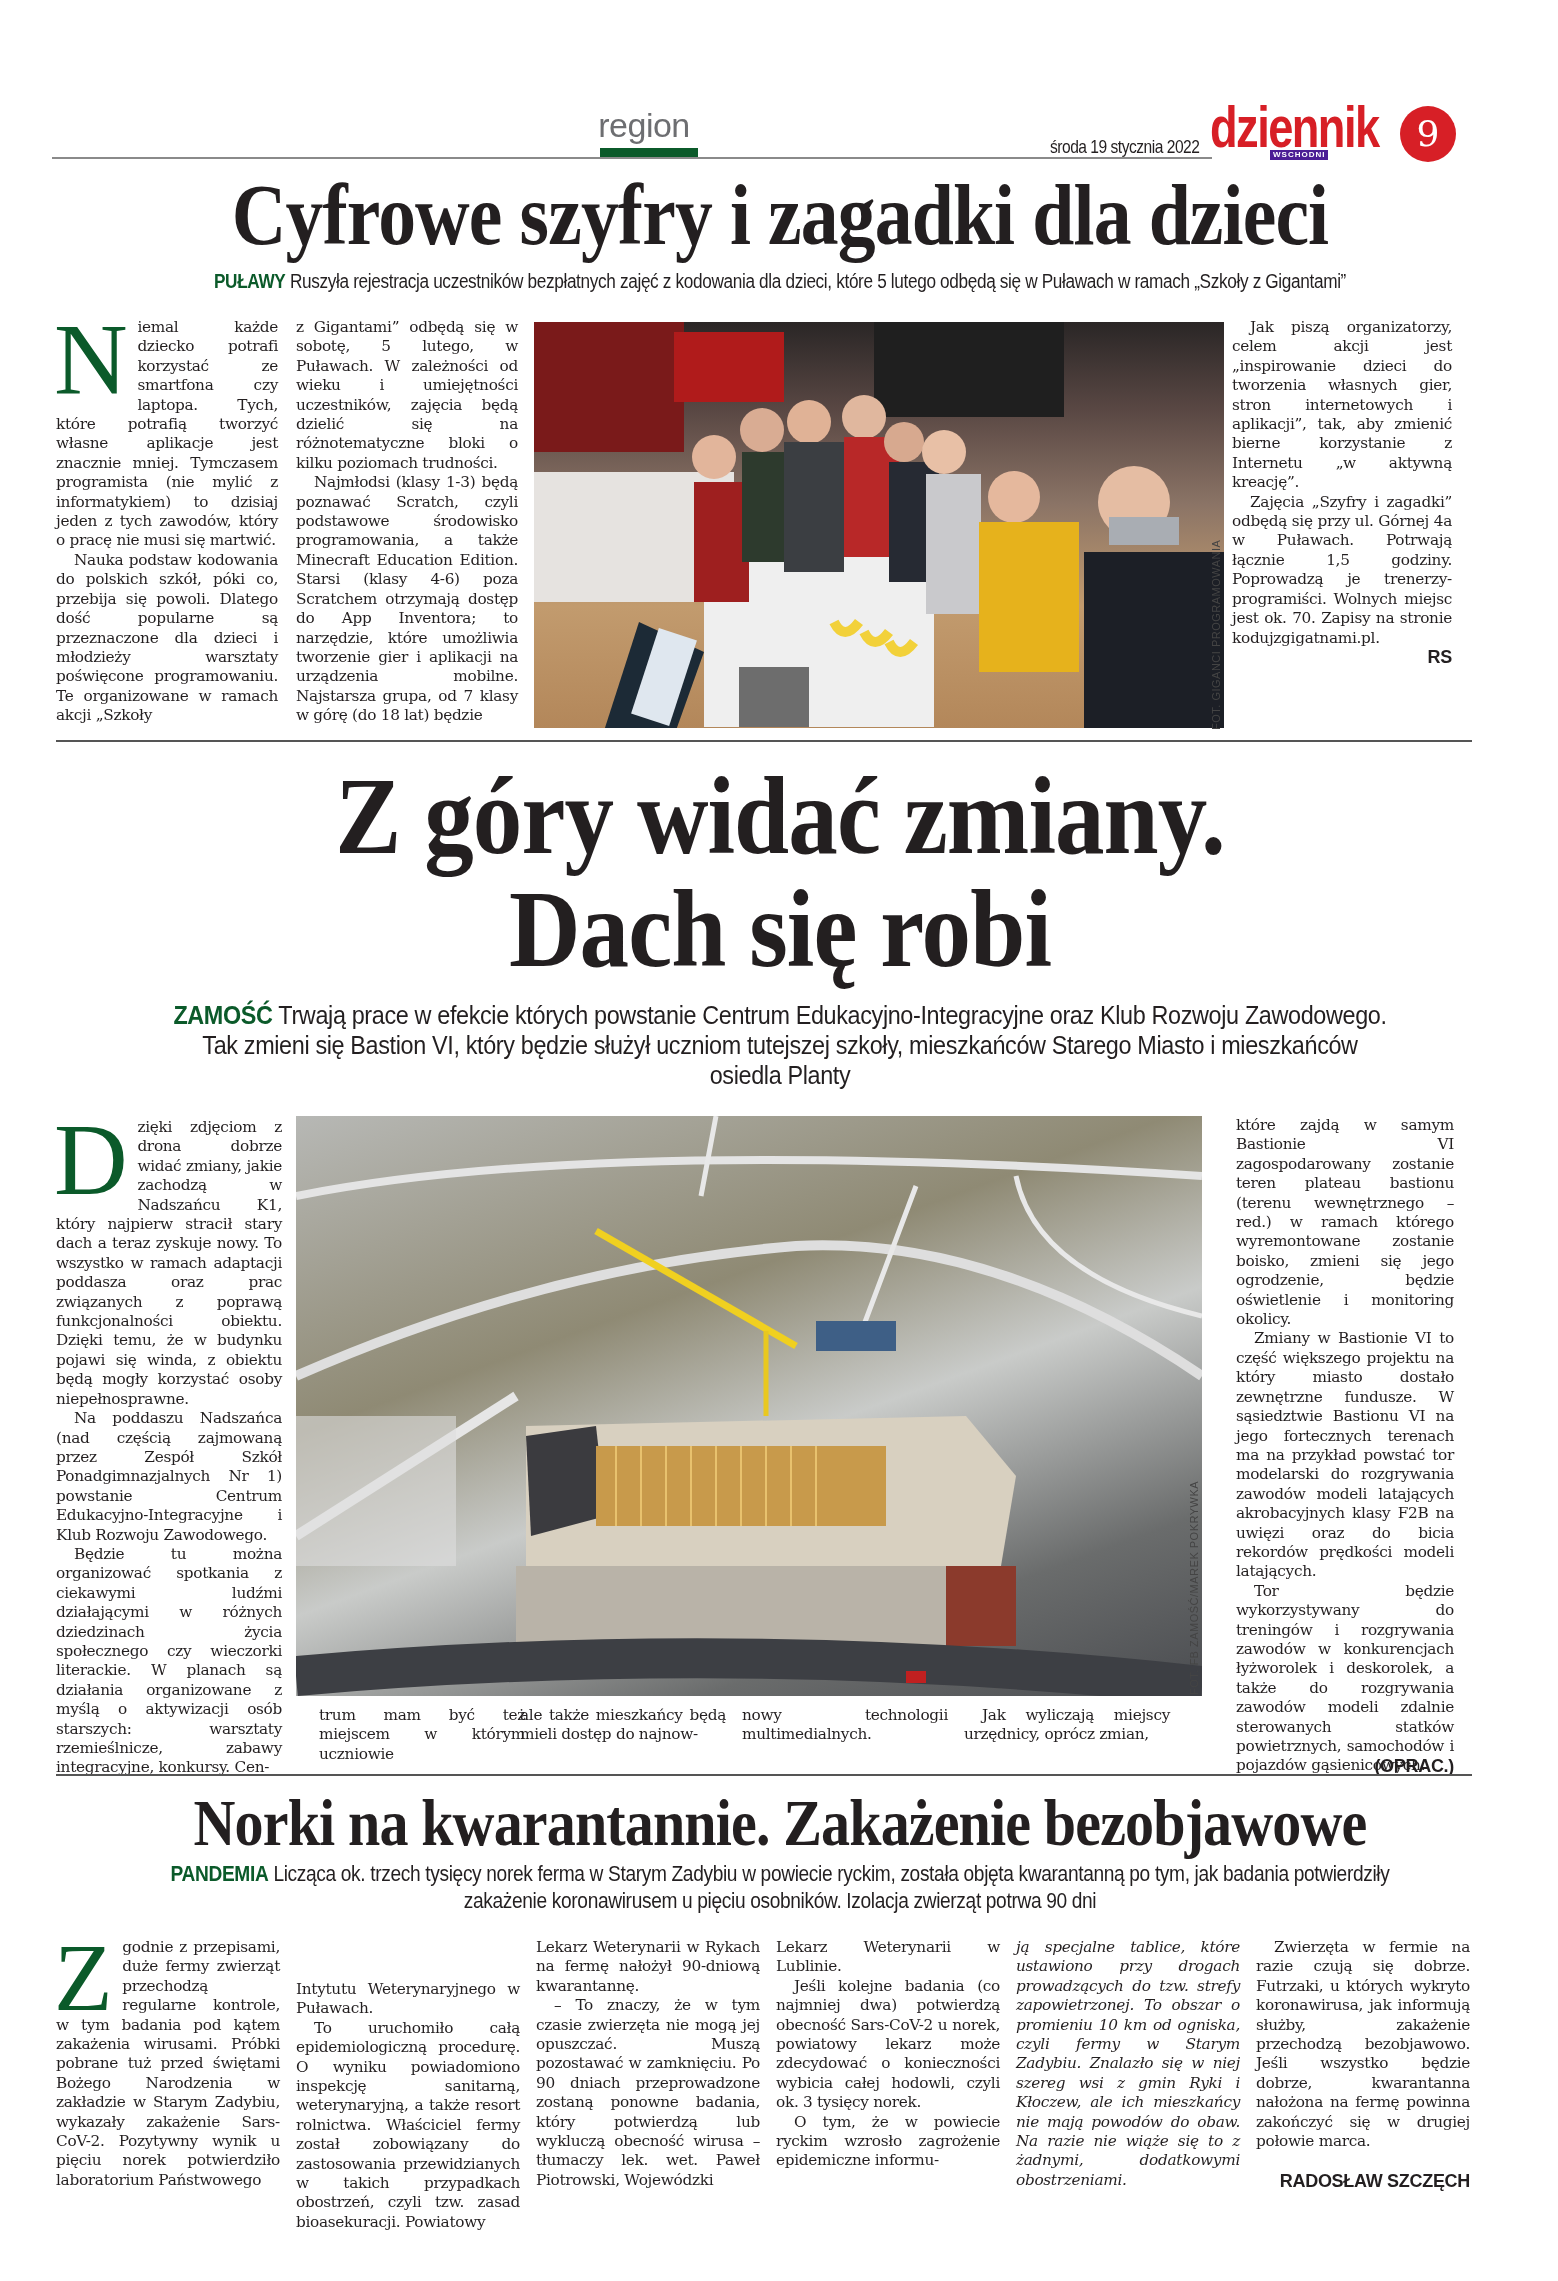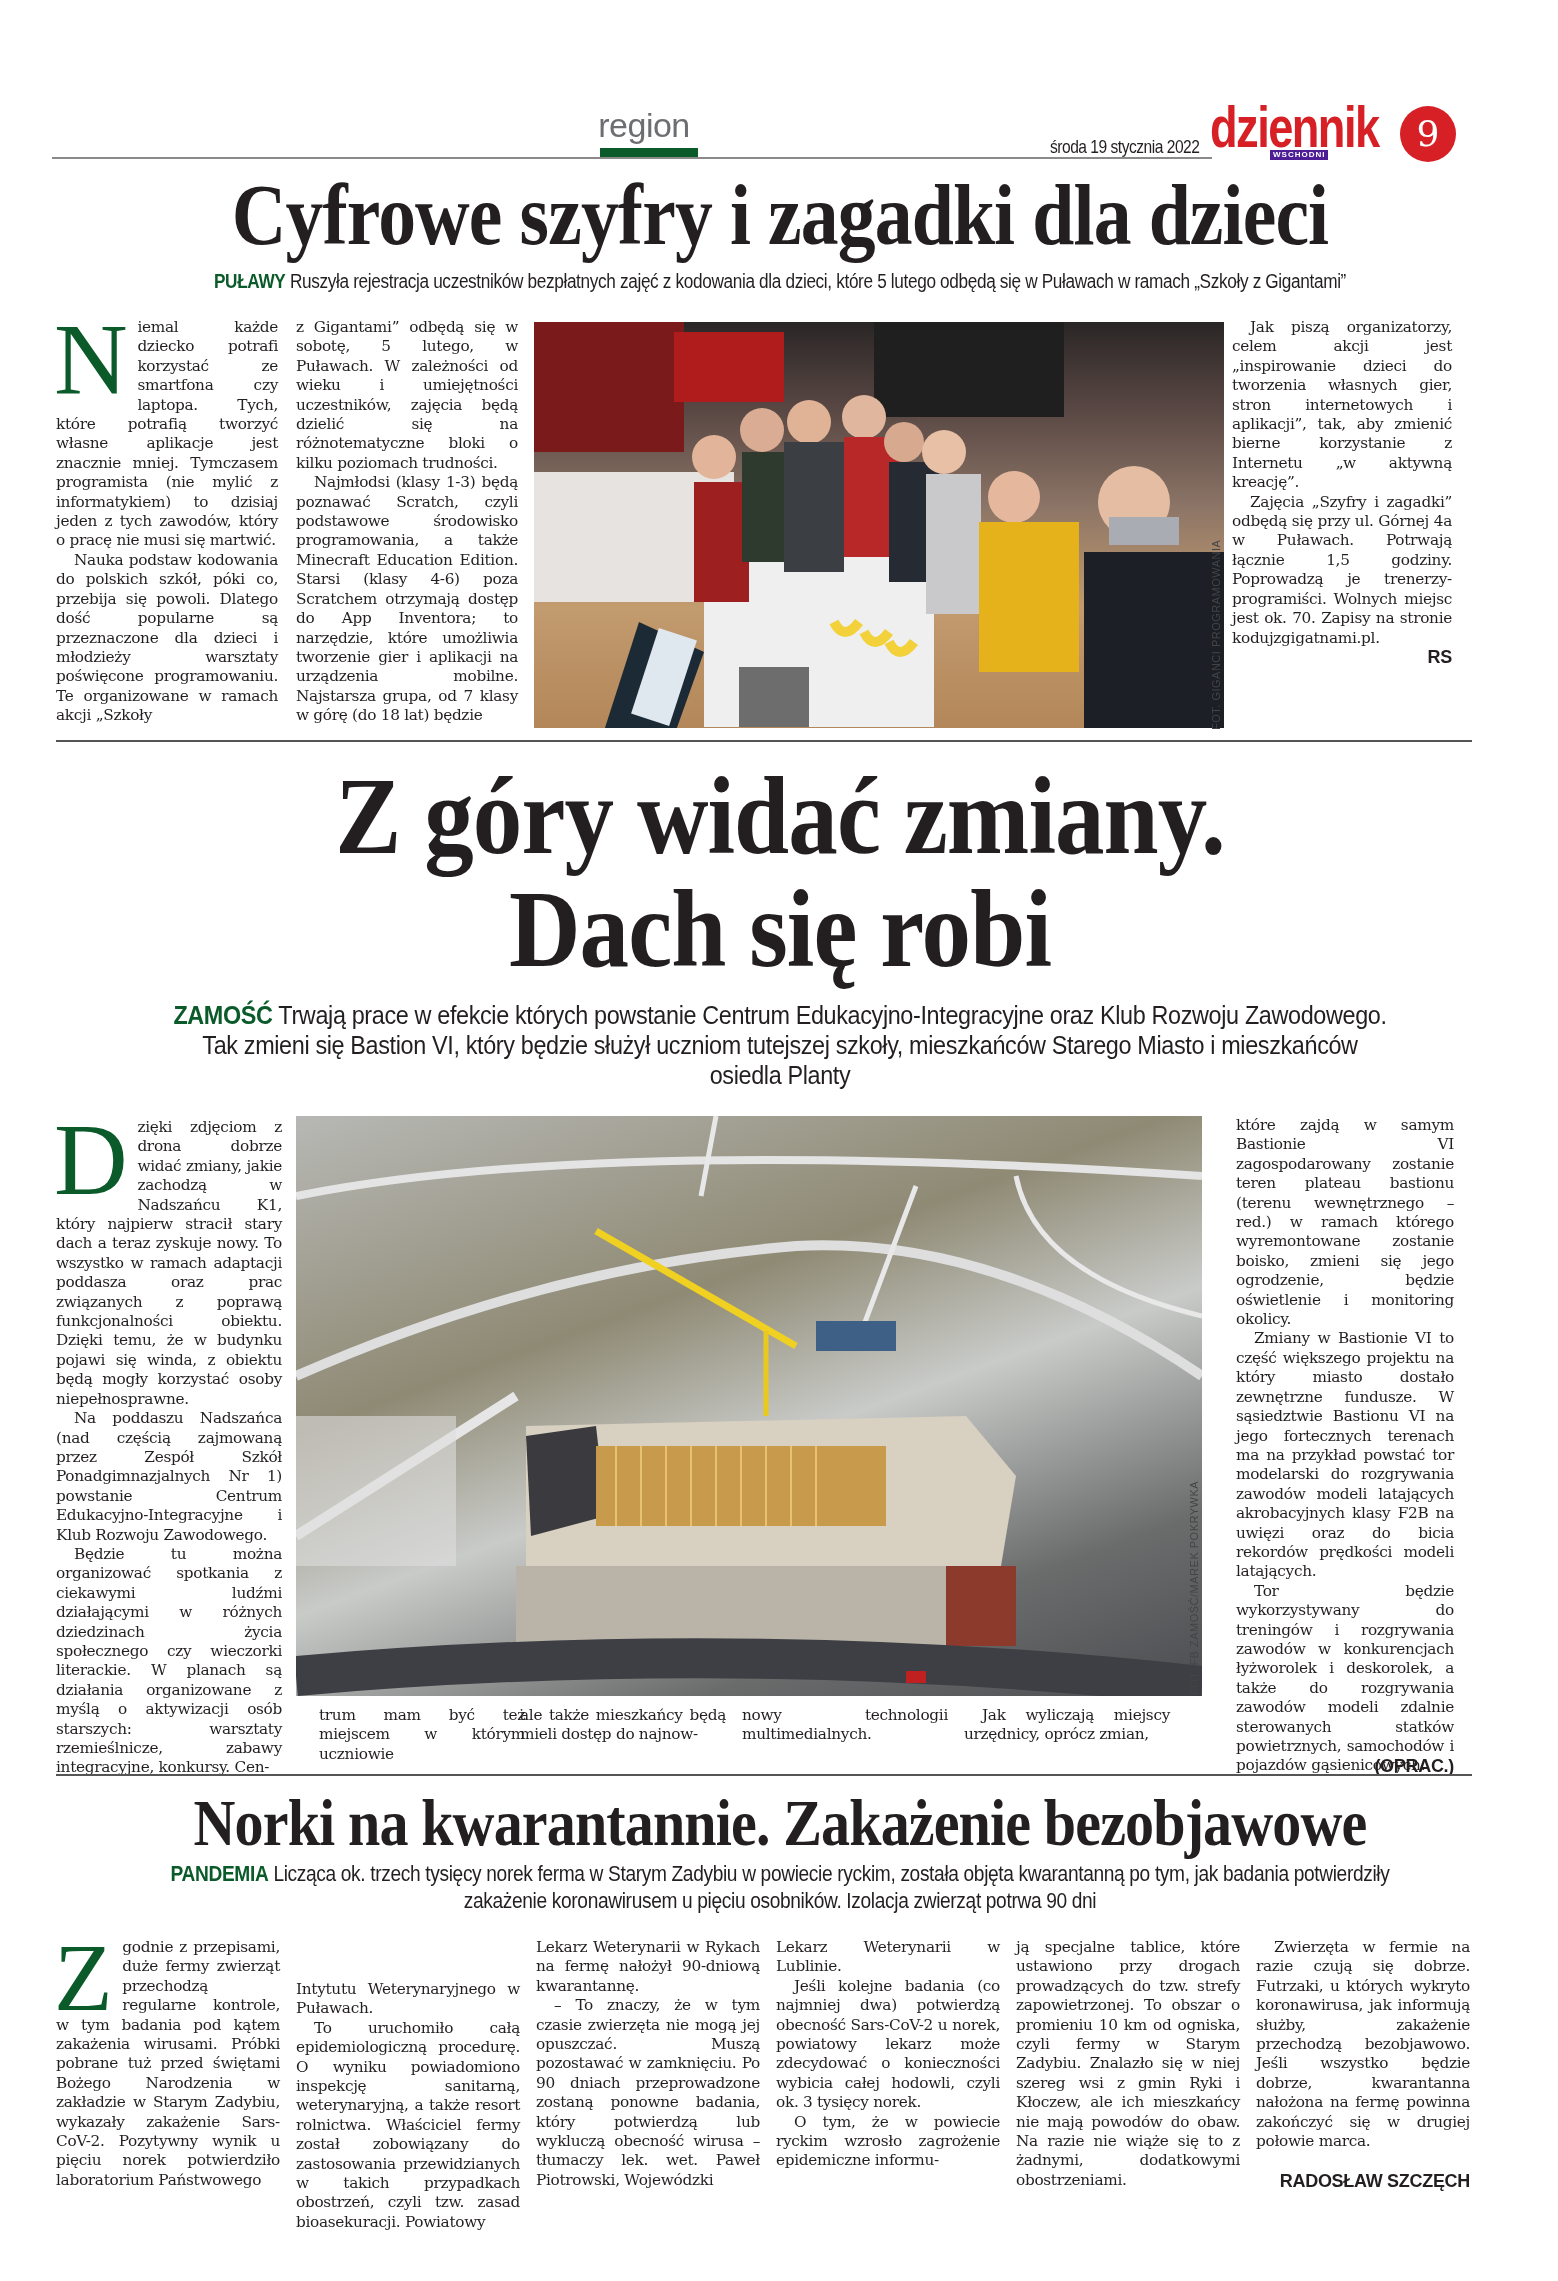--- a/index.html
+++ b/index.html
@@ -204,7 +204,7 @@
   <p>Jeśli kolejne badania (co najmniej dwa) potwierdzą obecność Sars-CoV-2 u norek, powiatowy lekarz może zdecydować o konieczności wybicia całej hodowli, czyli ok. 3 tysięcy norek.</p>
   <p>O tym, że w powiecie ryckim wzrosło zagrożenie epidemiczne informu-</p>
 </div>
-<div class="col" style="left:1016px; top:1938px; width:224px;">
+<div class="col" style="left:1016px; top:1938px; width:224px;font-style:italic;">
   <p class="first">ją specjalne tablice, które ustawiono przy drogach prowadzących do tzw. strefy zapowietrzonej. To obszar o promieniu 10 km od ogniska, czyli fermy w Starym Zadybiu. Znalazło się w niej szereg wsi z gmin Ryki i Kłoczew, ale ich mieszkańcy nie mają powodów do obaw. Na razie nie wiąże się to z żadnymi, dodatkowymi obostrzeniami.</p>
 </div>
 <div class="col" style="left:1256px; top:1938px; width:214px;">

